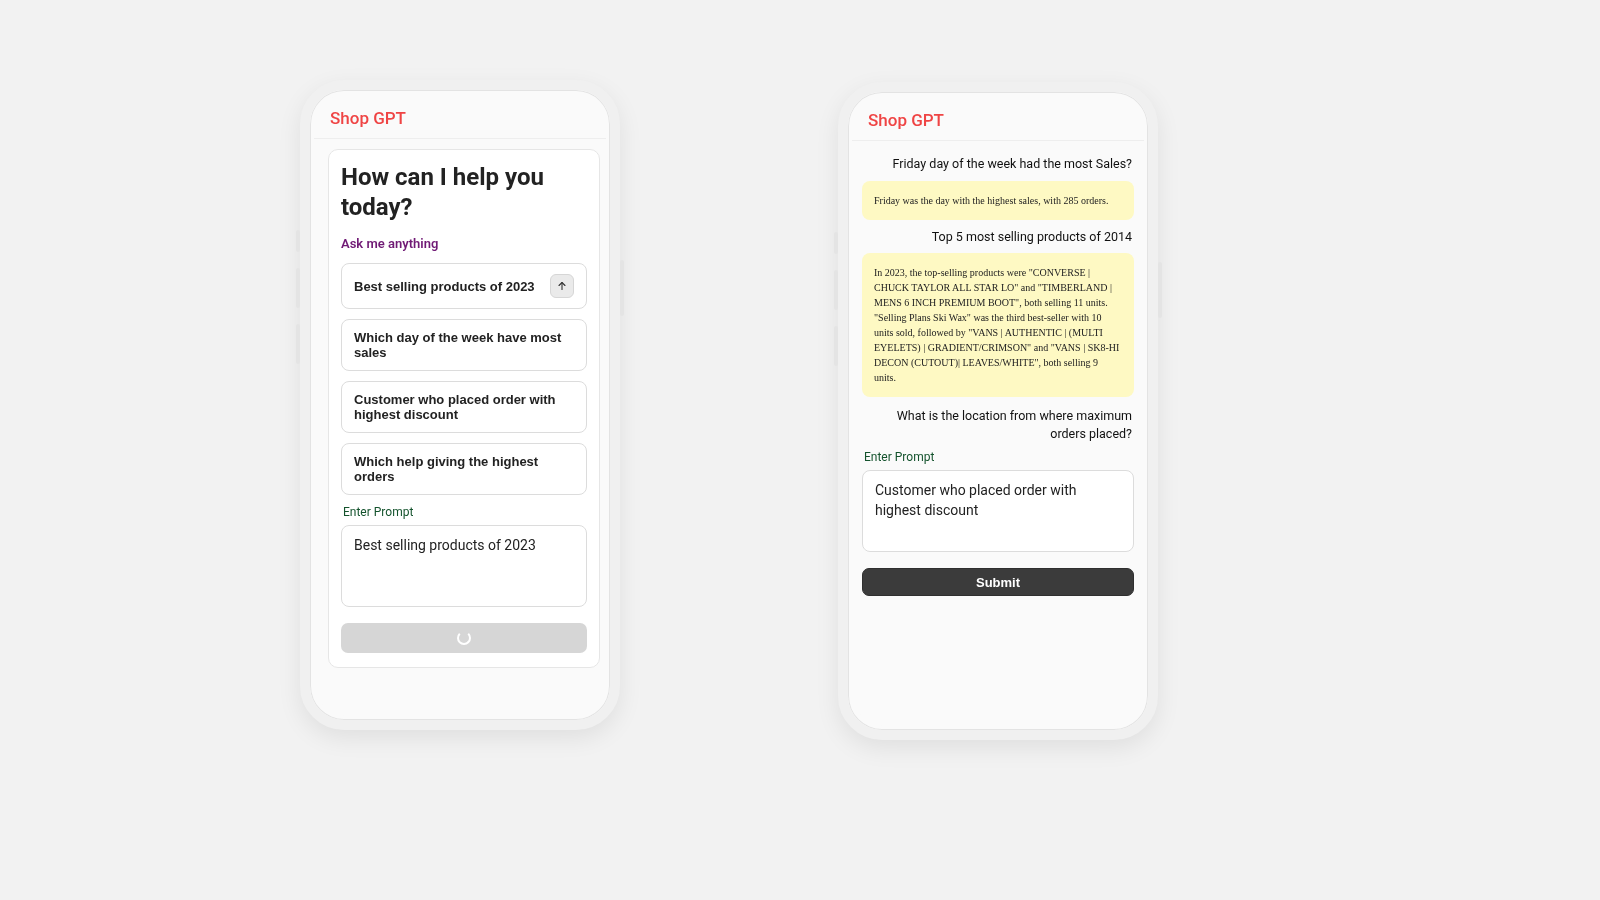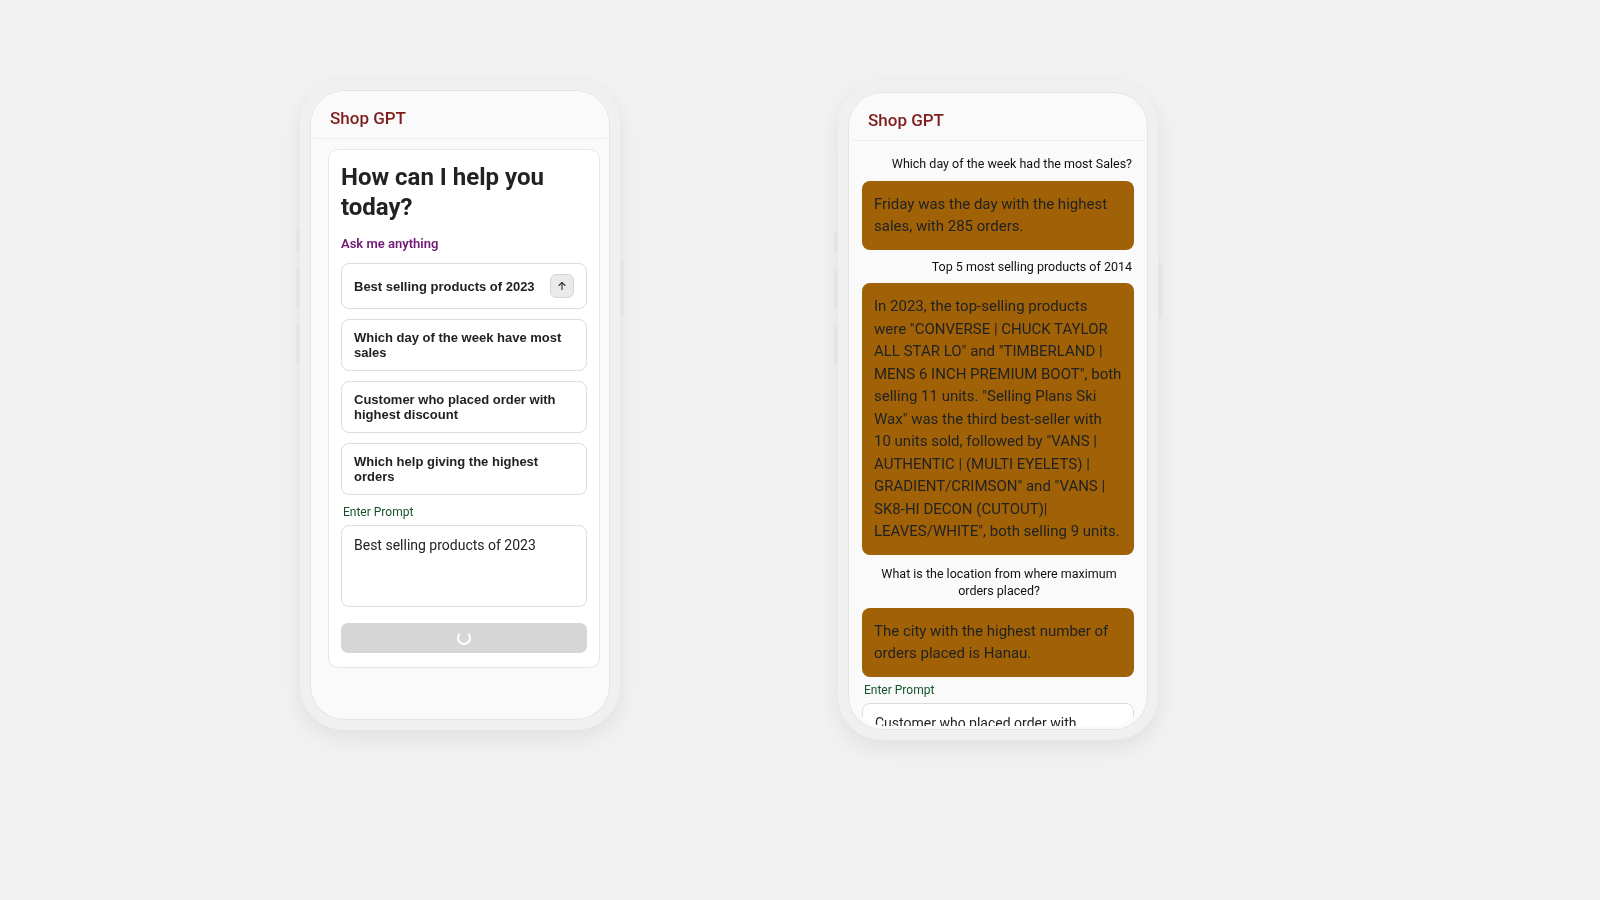--- a/index.html
+++ b/index.html
@@ -49,7 +49,7 @@
     padding: 14px 16px 10px 16px;
     font-size: 17px;
     font-weight: 500;
-    color: #7f1d1d;
+    color: #ef4444;
     border-bottom: 1px solid #eee;
   }
 

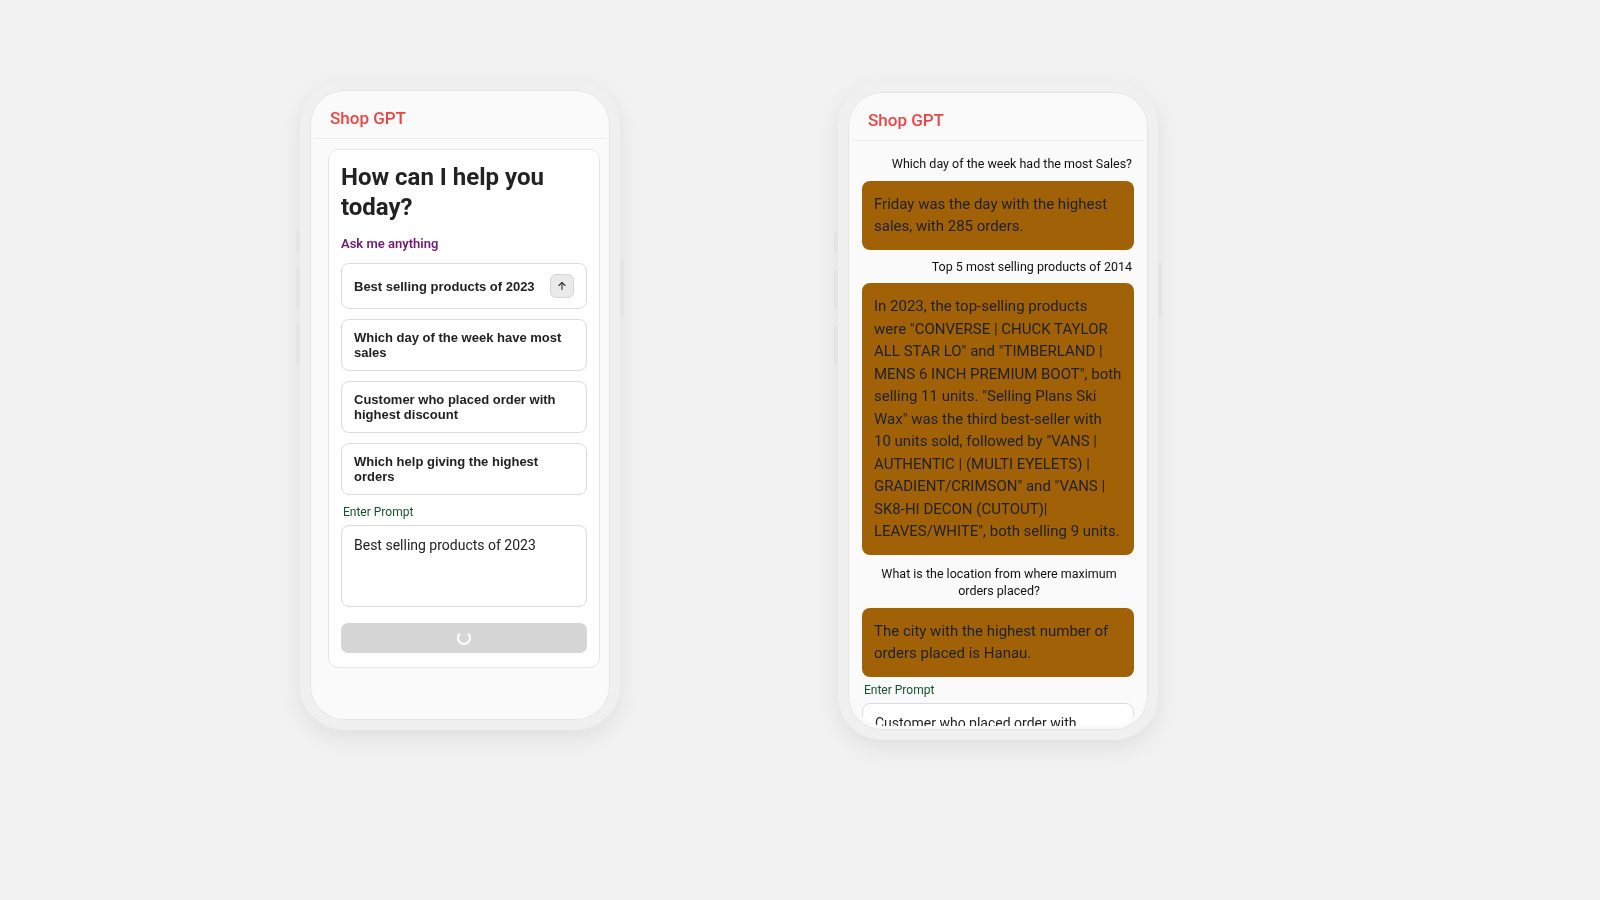--- a/index.html
+++ b/index.html
@@ -236,7 +236,7 @@
     <div class="header">Shop GPT</div>
 
     <div class="chat-area">
-      <div class="user-msg">Which day of the week had the most Sales?</div>
+      <div class="user-msg">Friday day of the week had the most Sales?</div>
       <div class="bot-msg">Friday was the day with the highest sales, with 285 orders.</div>
       <div class="user-msg">Top 5 most selling products of 2014</div>
       <div class="bot-msg">In 2023, the top-selling products were "CONVERSE | CHUCK TAYLOR ALL STAR LO" and "TIMBERLAND | MENS 6 INCH PREMIUM BOOT", both selling 11 units. "Selling Plans Ski Wax" was the third best-seller with 10 units sold, followed by "VANS | AUTHENTIC | (MULTI EYELETS) | GRADIENT/CRIMSON" and "VANS | SK8-HI DECON (CUTOUT)| LEAVES/WHITE", both selling 9 units.</div>

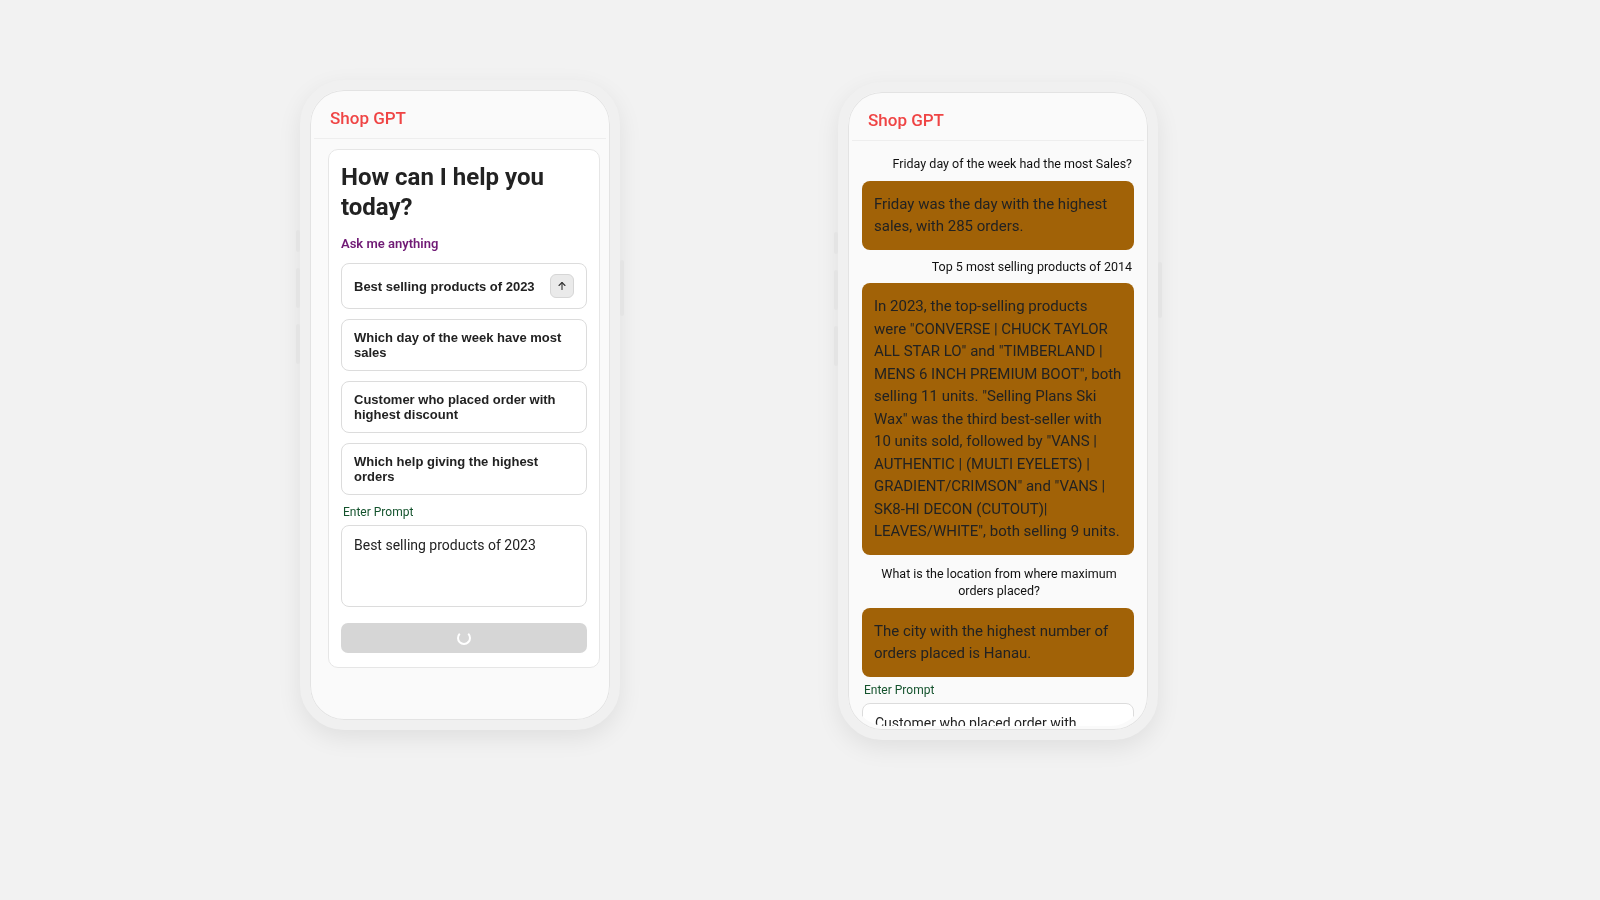--- a/index.html
+++ b/index.html
@@ -165,13 +165,14 @@
     margin: 10px 2px 8px 4px;
   }
   .bot-msg {
-    background: #a16207;
+    background: #fef9c3;
     border-radius: 8px;
     padding: 12px 12px;
-    font-size: 15px;
+    font-size: 10px;
     color: #222;
     line-height: 1.5;
     margin-bottom: 6px;
+    font-family: Liberation Serif, serif;
   }
   .prompt-section {
     padding: 0 10px 12px 10px;

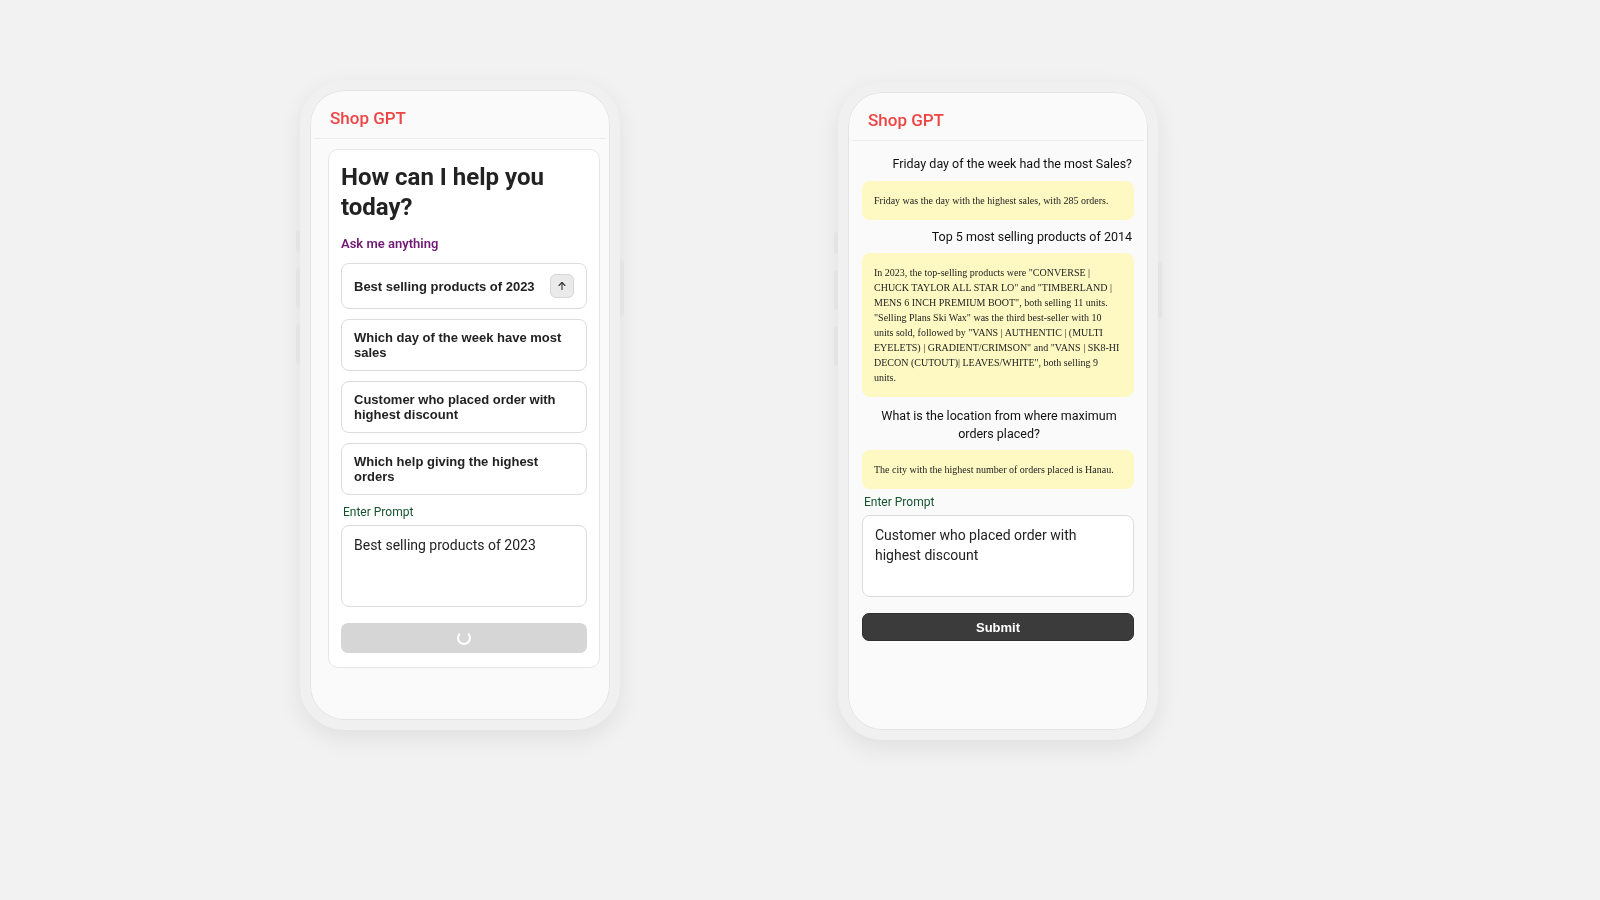--- a/index.html
+++ b/index.html
@@ -161,7 +161,7 @@
     line-height: 1.4;
   }
   .user-msg.left-align {
-    text-align: center;
+    text-align: right;
     margin: 10px 2px 8px 4px;
   }
   .bot-msg {

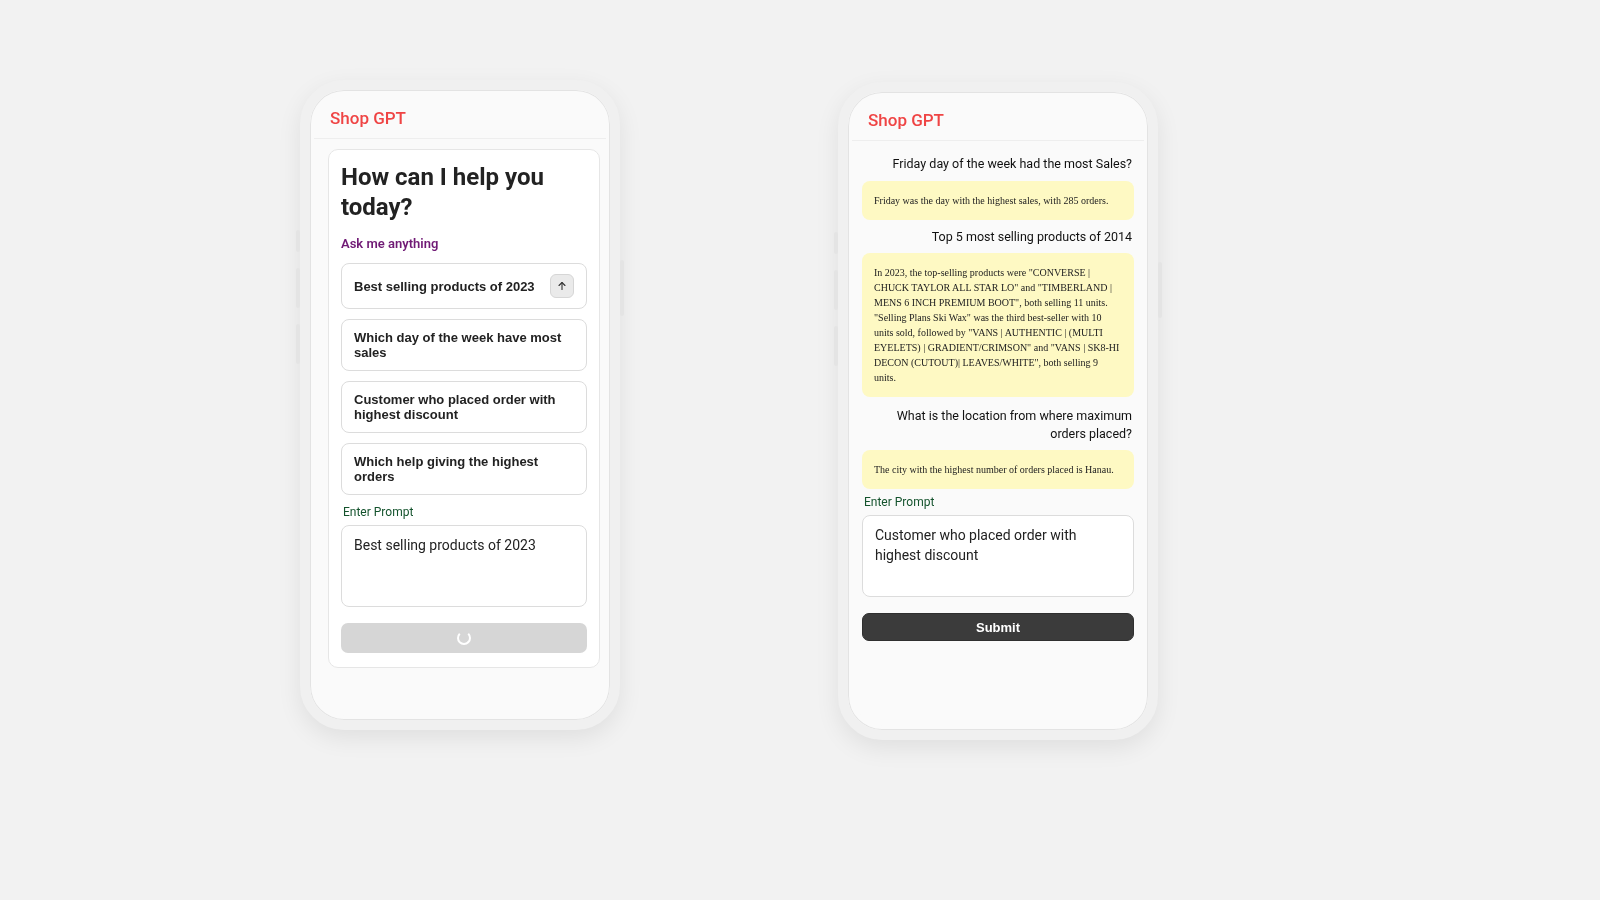--- a/index.html
+++ b/index.html
@@ -242,7 +242,6 @@
       <div class="user-msg">Top 5 most selling products of 2014</div>
       <div class="bot-msg">In 2023, the top-selling products were "CONVERSE | CHUCK TAYLOR ALL STAR LO" and "TIMBERLAND | MENS 6 INCH PREMIUM BOOT", both selling 11 units. "Selling Plans Ski Wax" was the third best-seller with 10 units sold, followed by "VANS | AUTHENTIC | (MULTI EYELETS) | GRADIENT/CRIMSON" and "VANS | SK8-HI DECON (CUTOUT)| LEAVES/WHITE", both selling 9 units.</div>
       <div class="user-msg left-align">What is the location from where maximum orders placed?</div>
-      <div class="bot-msg">The city with the highest number of orders placed is Hanau.</div>
     </div>
 
     <div class="prompt-section">

